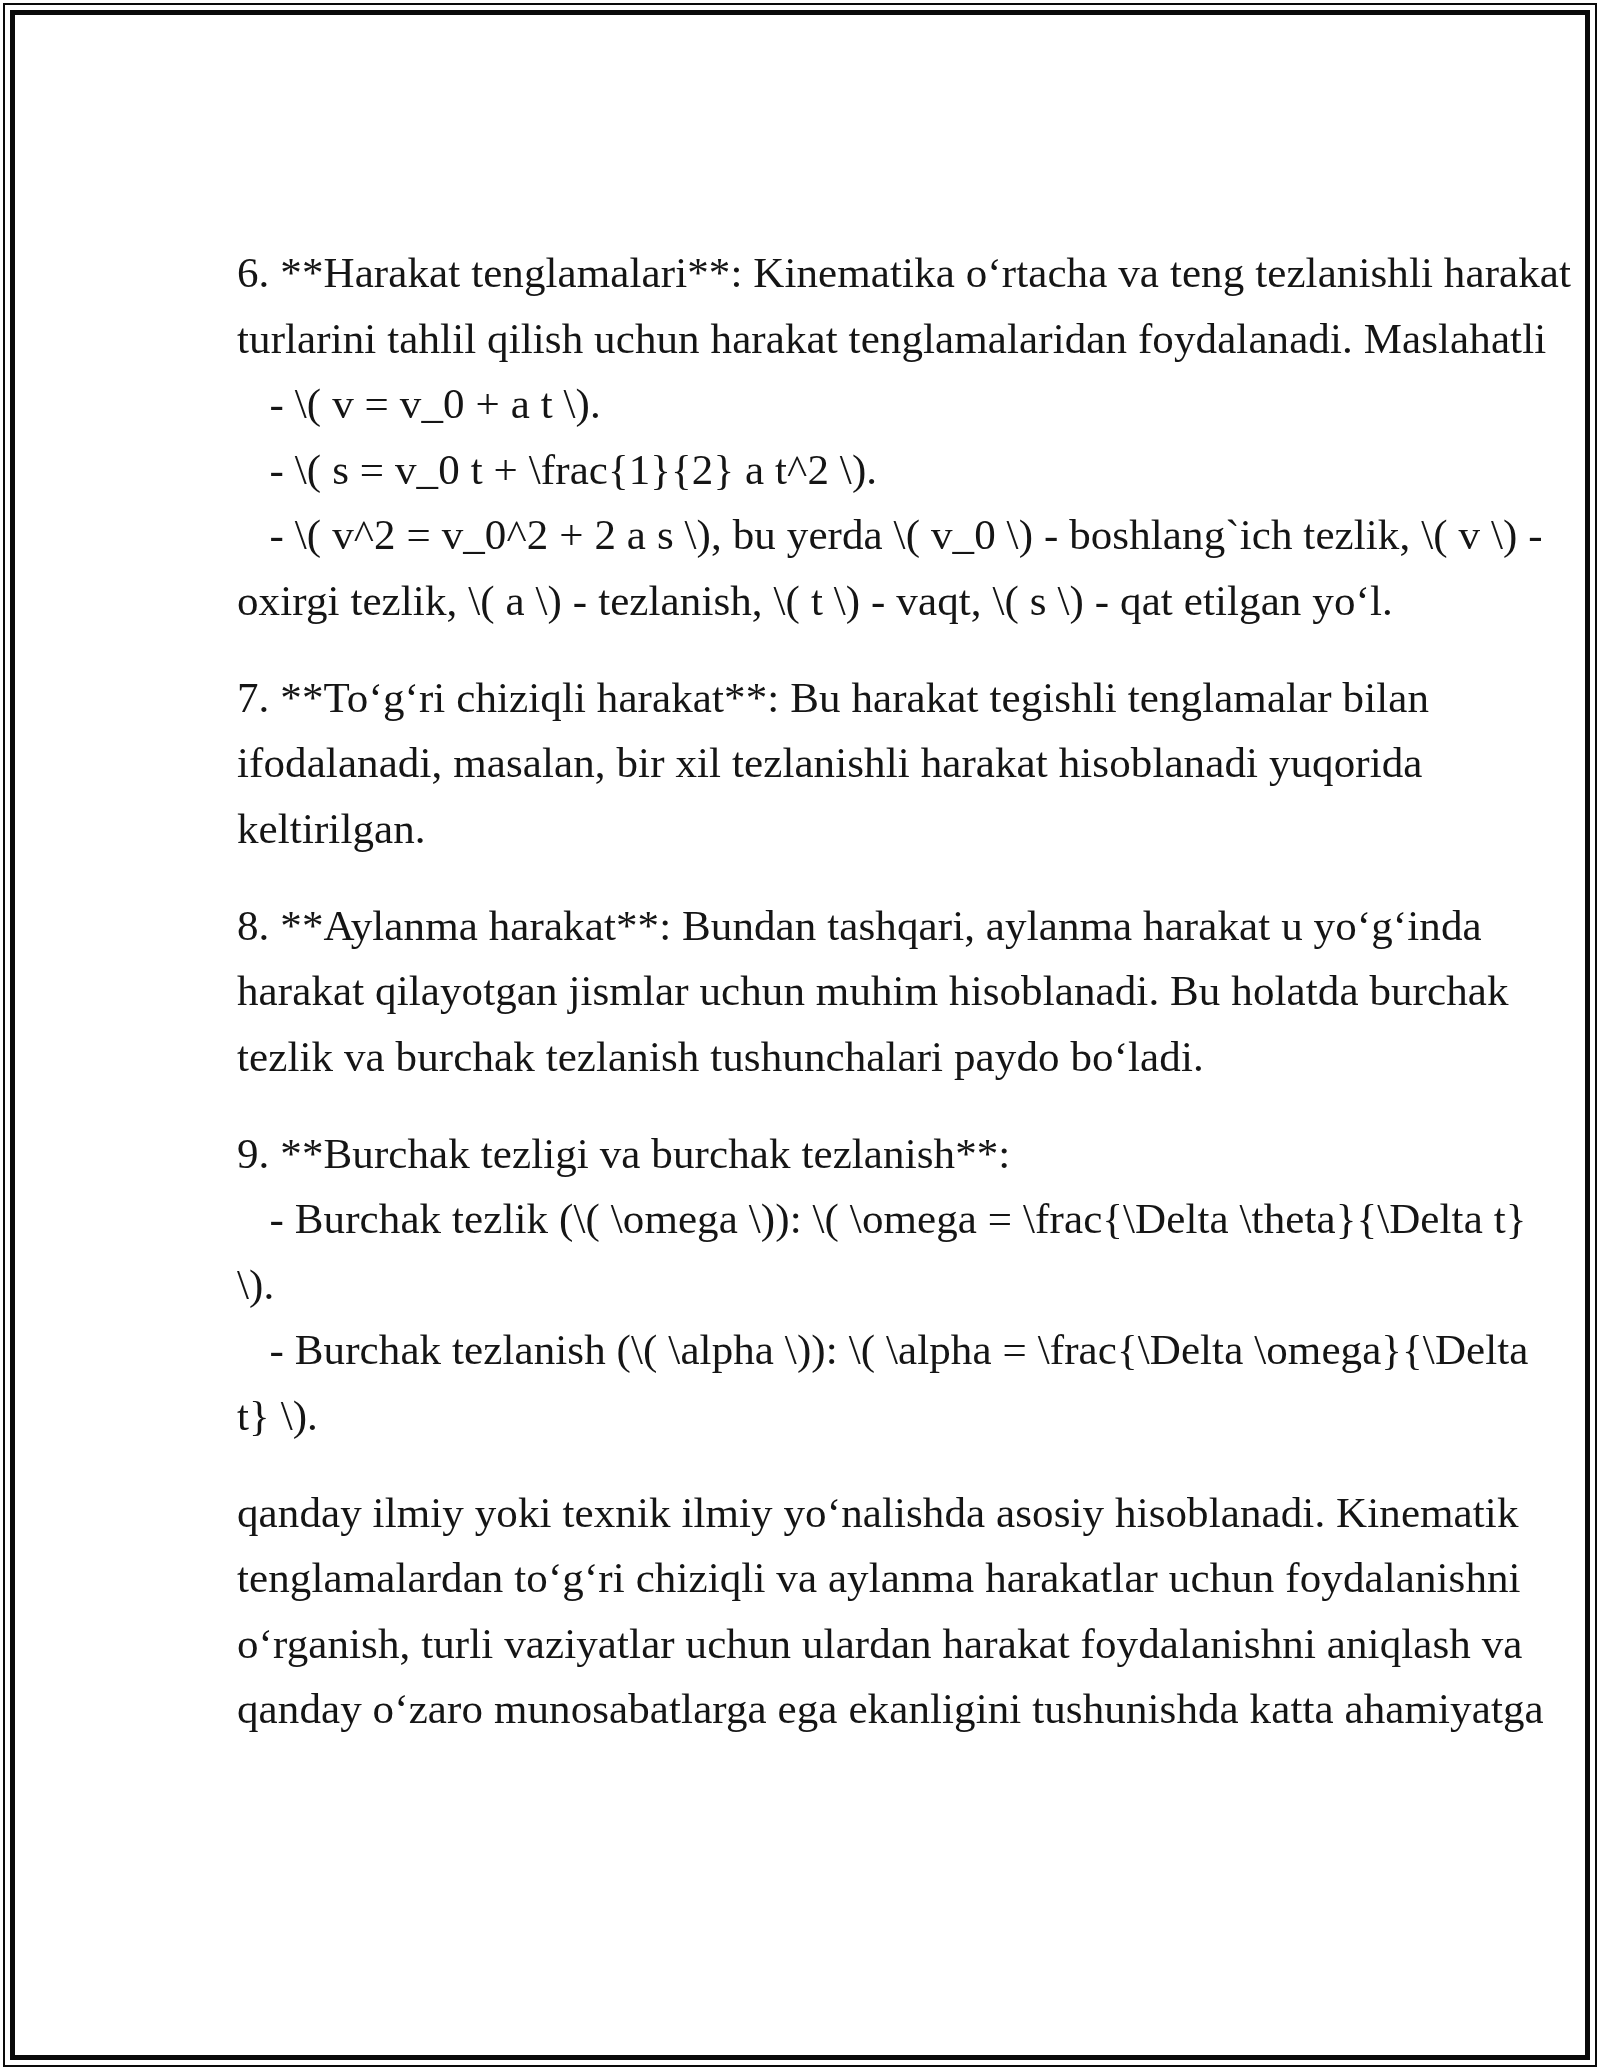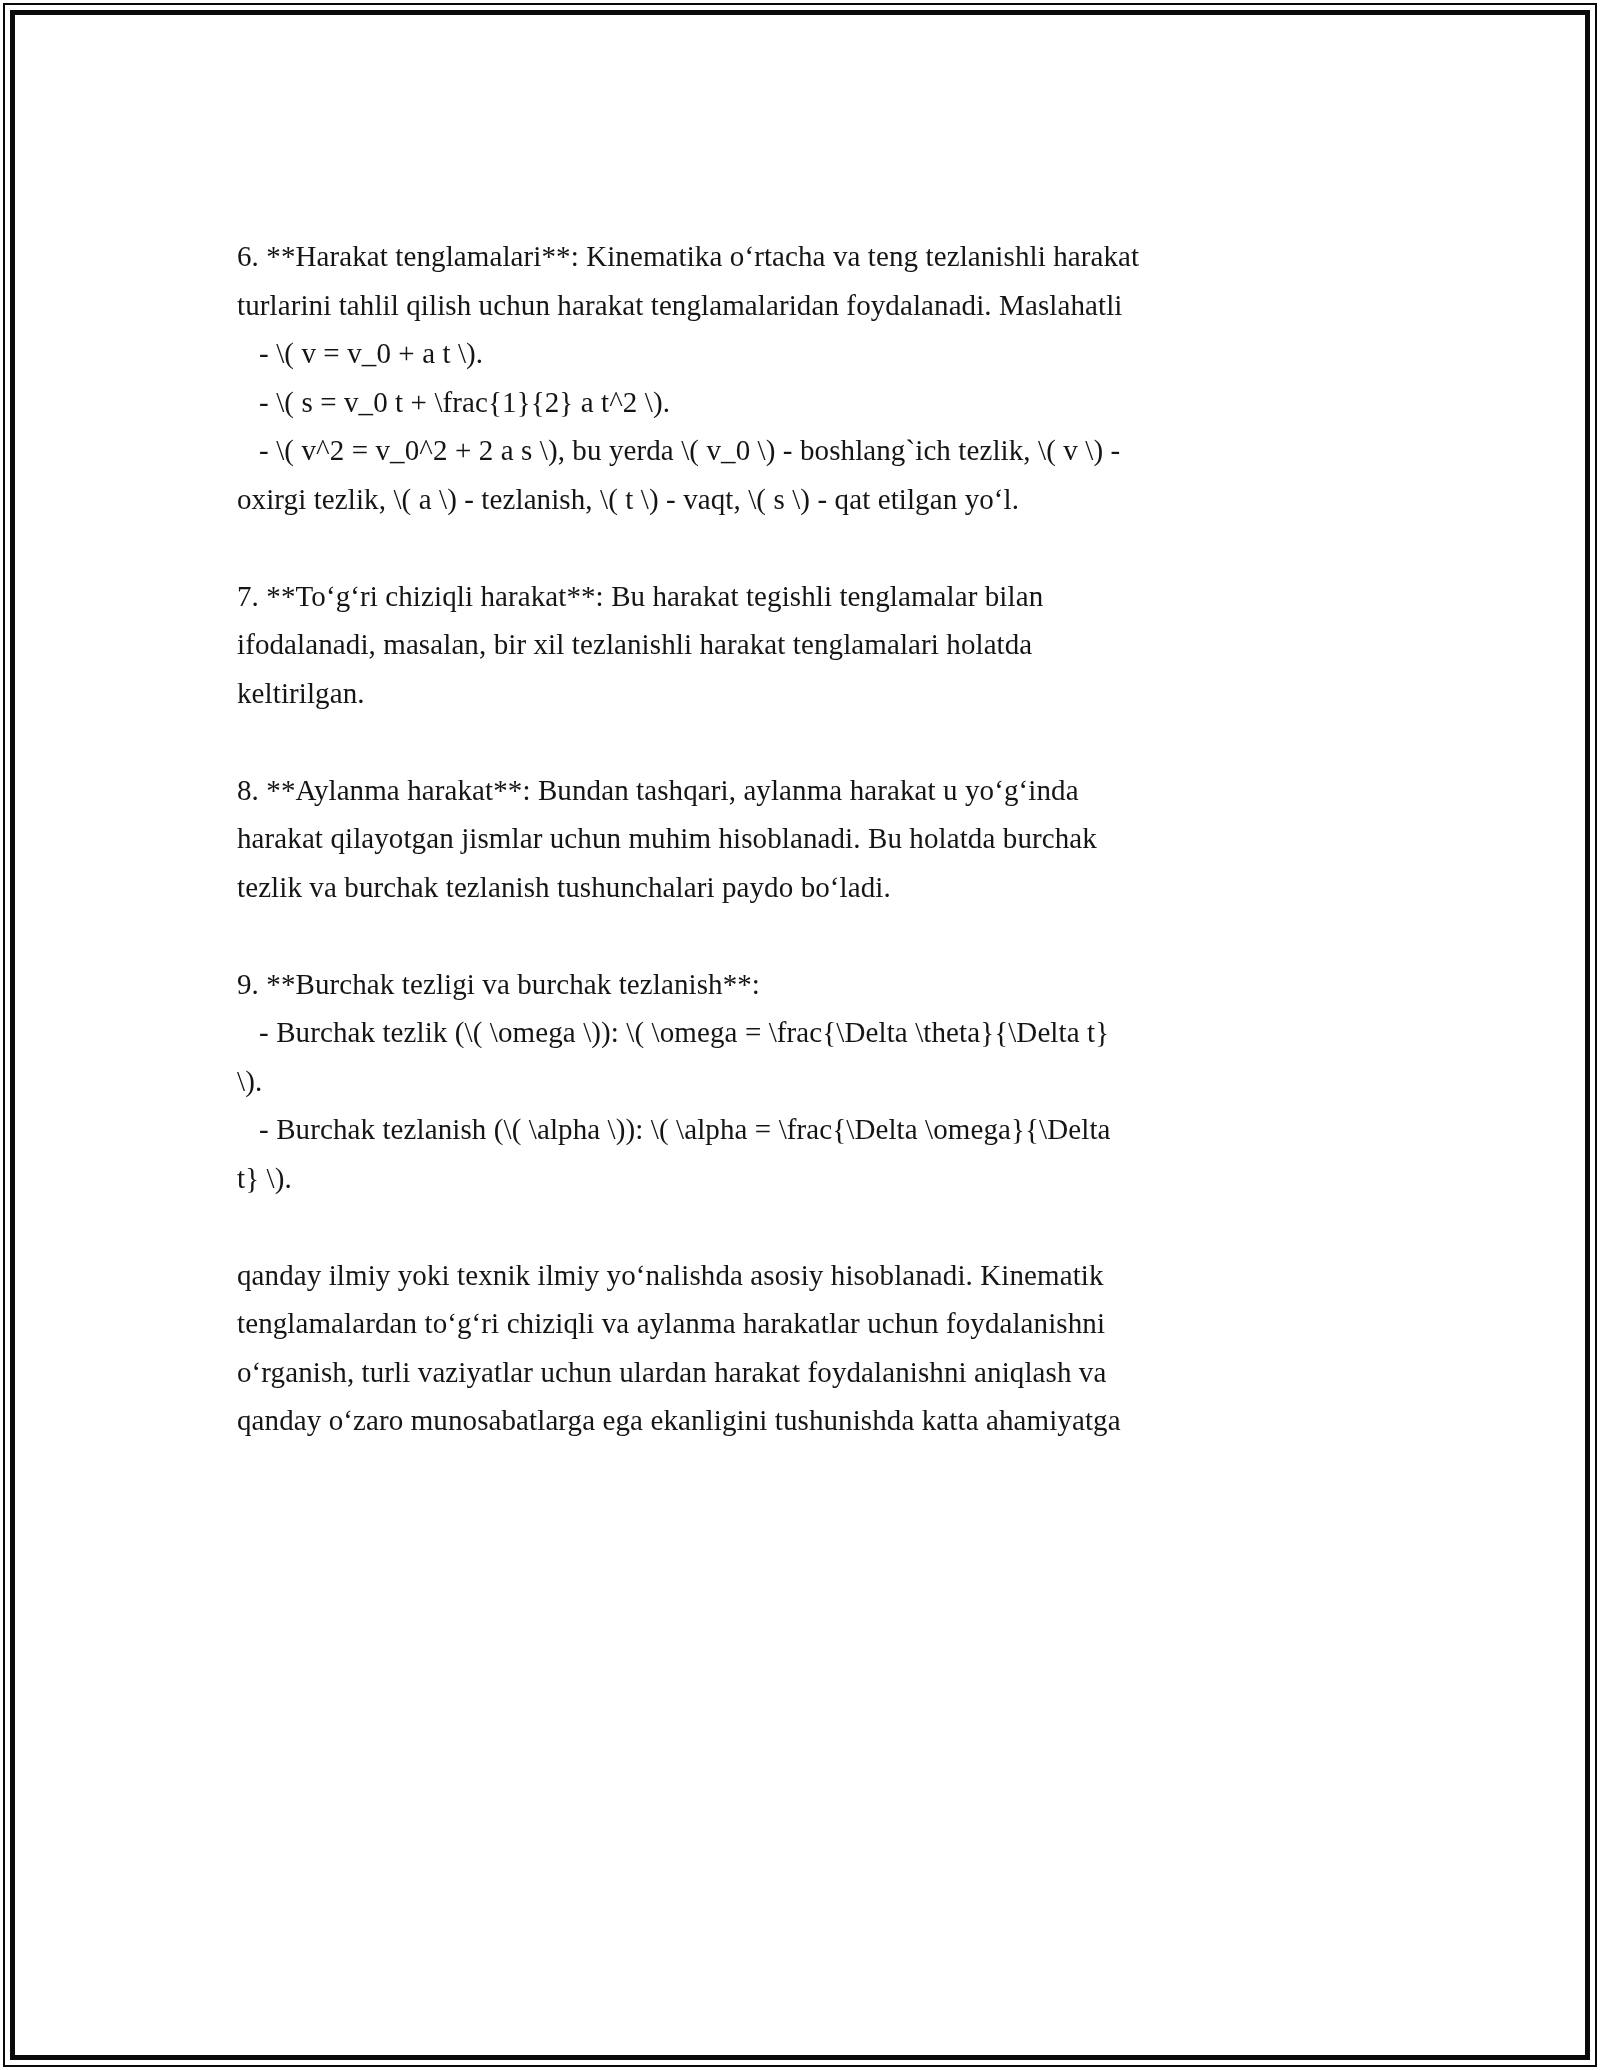--- a/index.html
+++ b/index.html
@@ -37,10 +37,11 @@
     margin: 0 0 48.5px 0;
   }
   .line {
-    font-size: 29px;
+    font-size: 43px;
     line-height: 48.5px;
     white-space: pre;
     letter-spacing: 0.1px;
+    margin-top: 17px;
   }
 </style>
 </head>

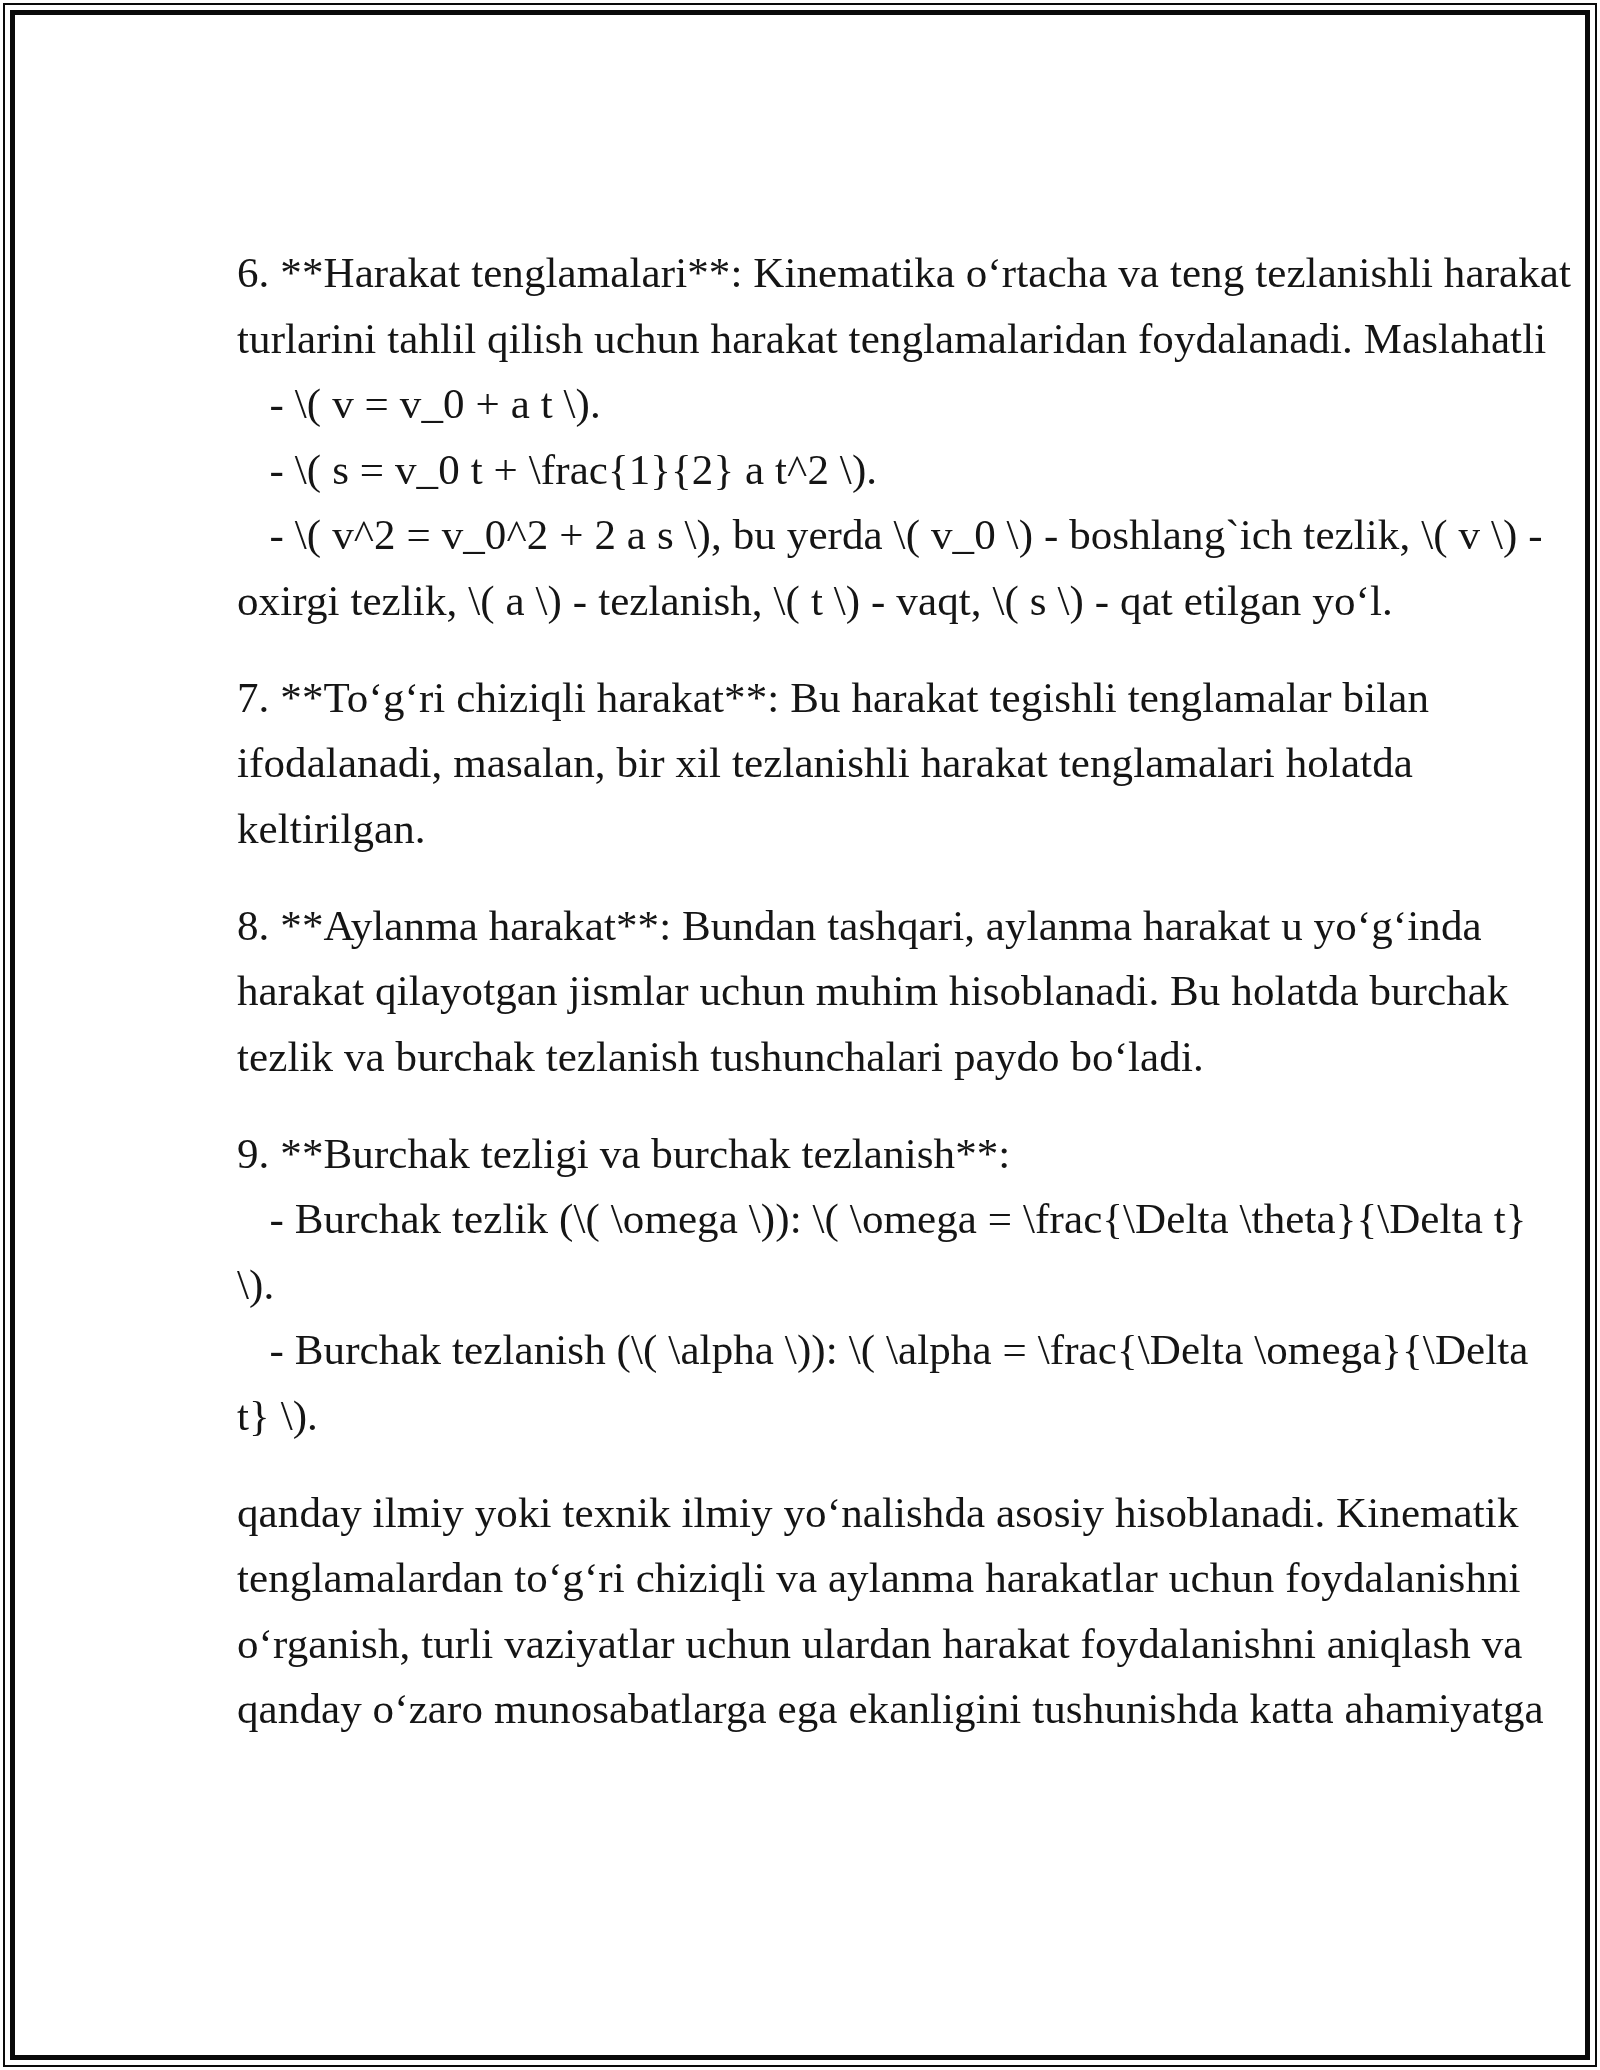--- a/index.html
+++ b/index.html
@@ -61,7 +61,7 @@
     </div>
     <div class="para">
       <div class="line">7. **To‘g‘ri chiziqli harakat**: Bu harakat tegishli tenglamalar bilan</div>
-      <div class="line">ifodalanadi, masalan, bir xil tezlanishli harakat tenglamalari holatda</div>
+      <div class="line">ifodalanadi, masalan, bir xil tezlanishli harakat hisoblanadi yuqorida</div>
       <div class="line">keltirilgan.</div>
     </div>
     <div class="para">

